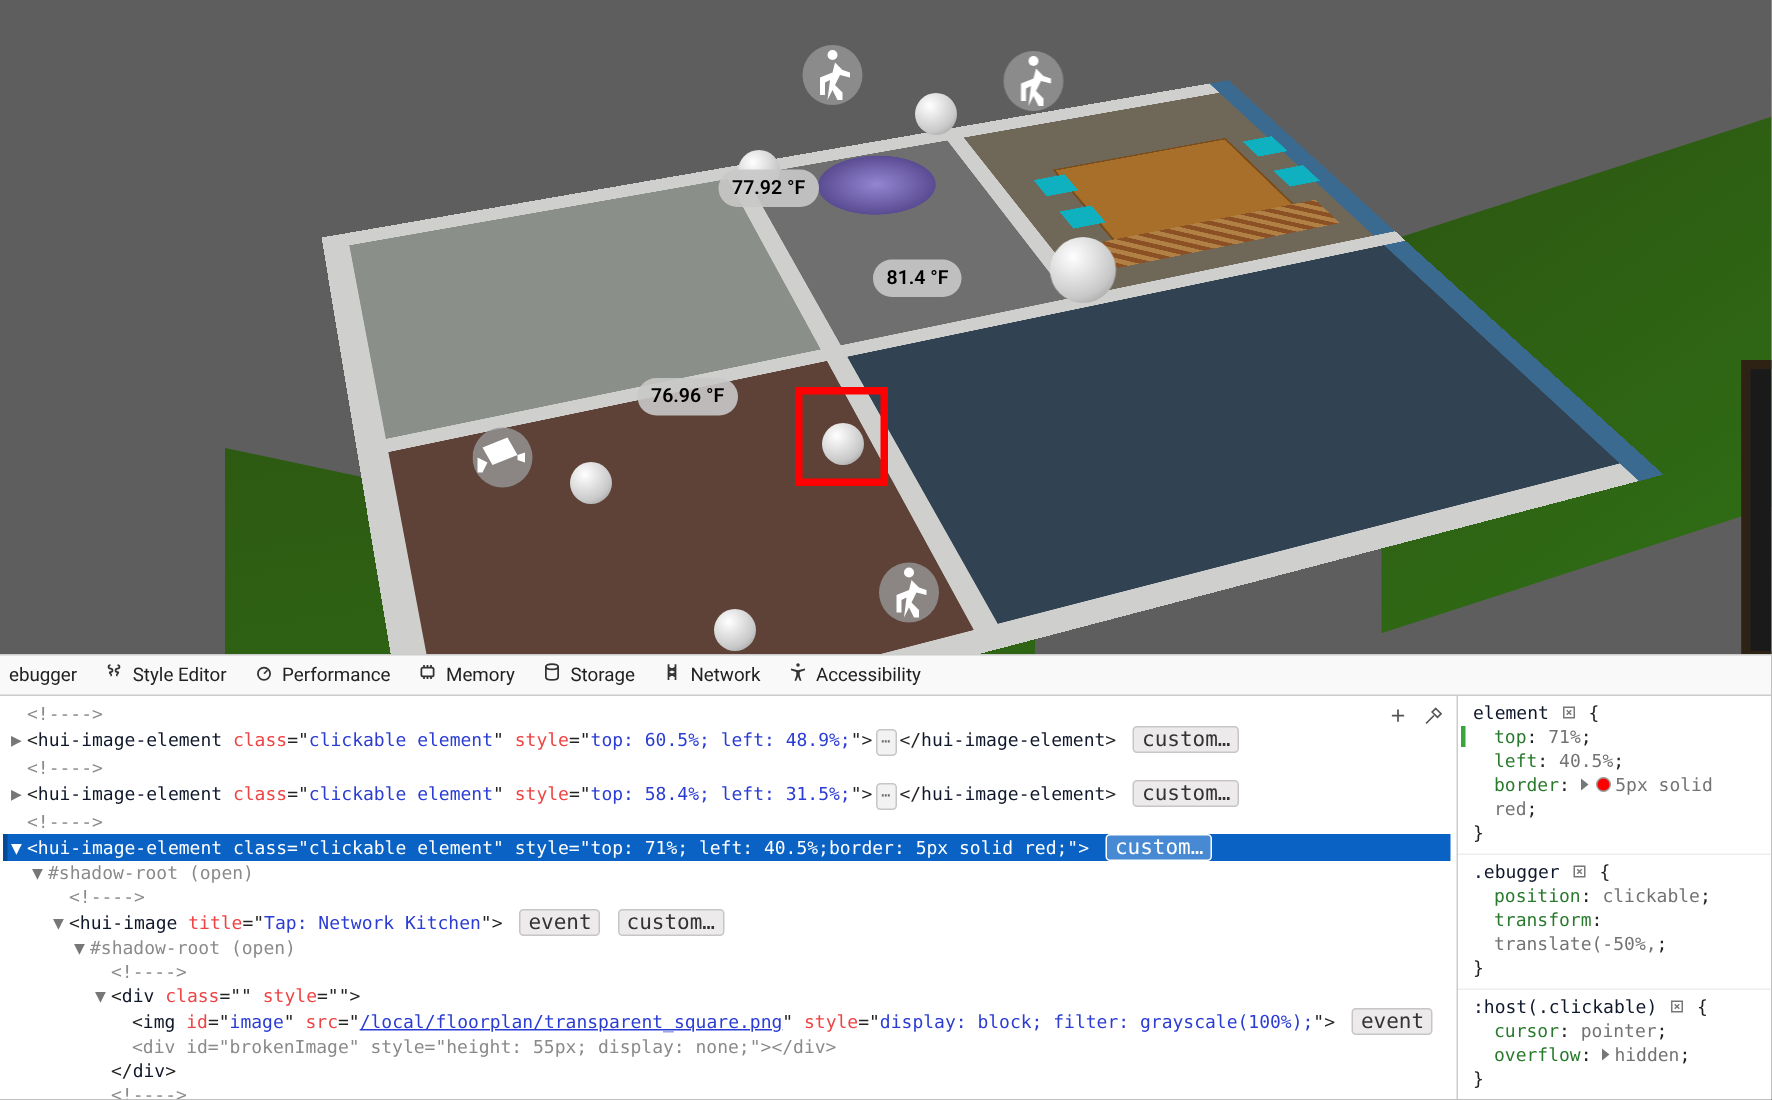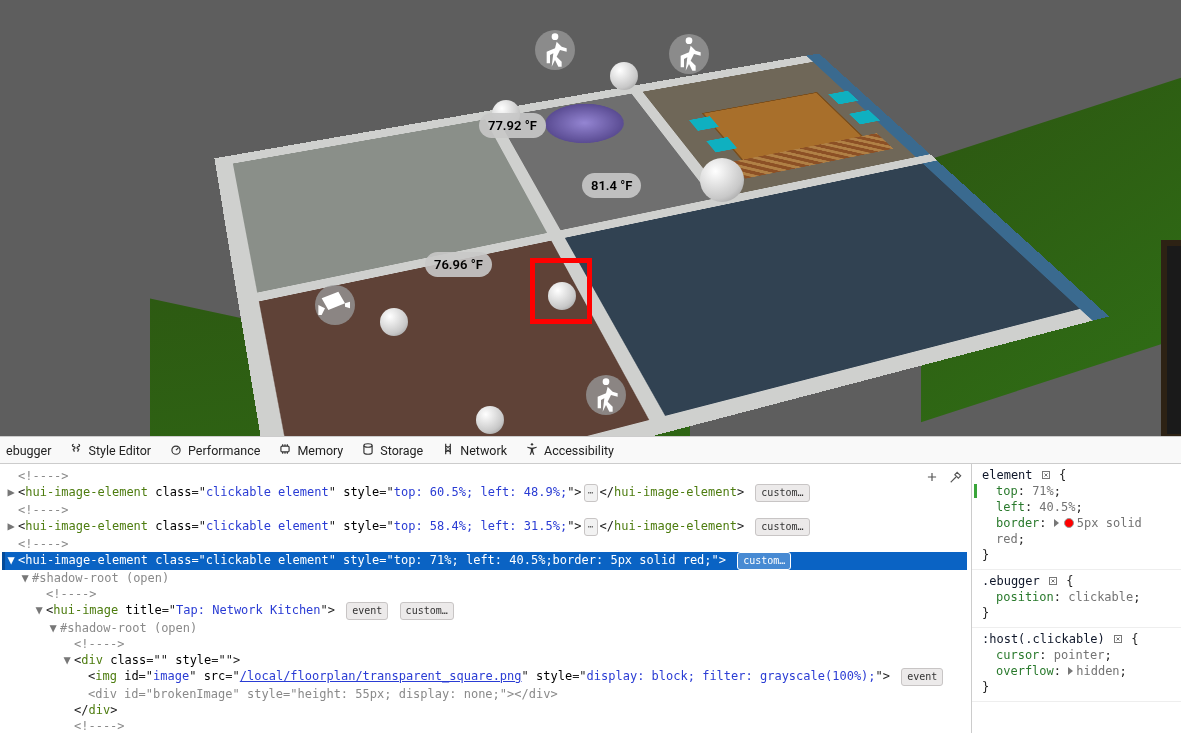--- a/index.html
+++ b/index.html
@@ -136,7 +136,7 @@
   .ind4 { padding-left: 60px; }
   .ind5 { padding-left: 74px; }
   .tw { display:inline-block; width:10px; text-align:center; color:#777; margin-right:2px; user-select:none;}
-  .tag { color:#4d7c0f; }
+  .tag { color:#0f172a; }
   .attr { color:#000000; }
   .val { color:#2a3cd4; }
   .url { color:#2a3cd4; text-decoration: underline; }

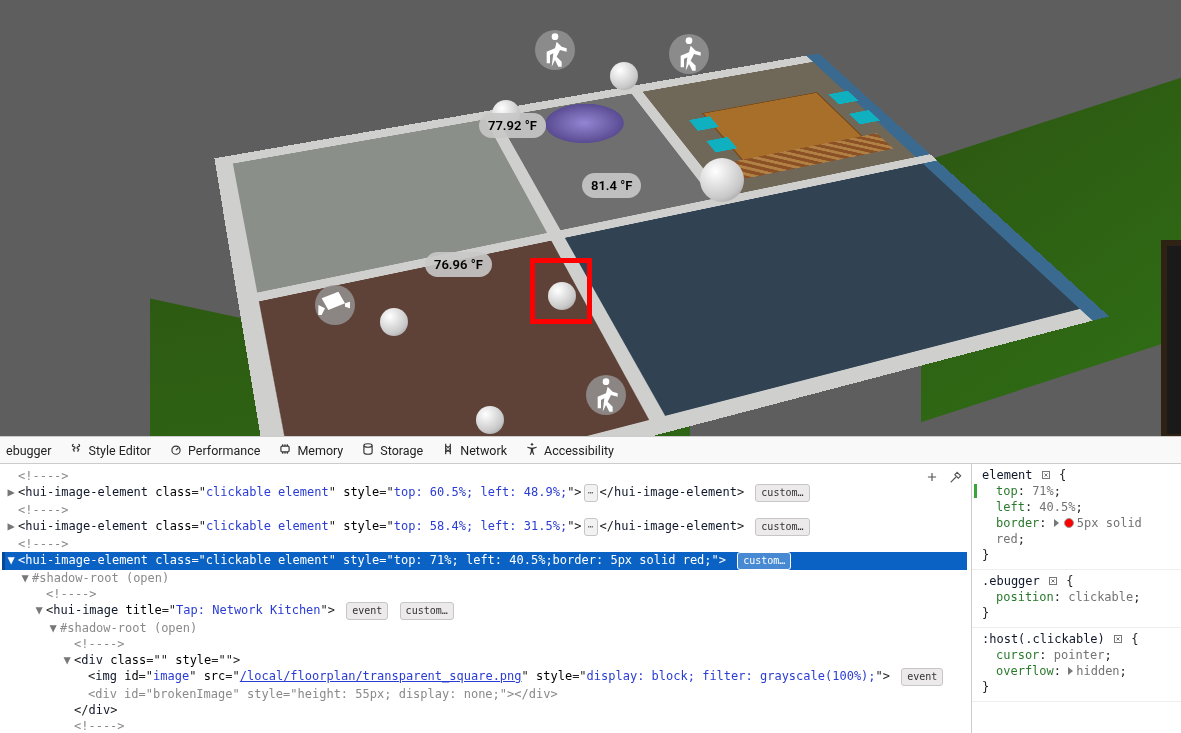--- a/index.html
+++ b/index.html
@@ -137,7 +137,7 @@
   .ind5 { padding-left: 74px; }
   .tw { display:inline-block; width:10px; text-align:center; color:#777; margin-right:2px; user-select:none;}
   .tag { color:#0f172a; }
-  .attr { color:#000000; }
+  .attr { color:#ef4444; }
   .val { color:#2a3cd4; }
   .url { color:#2a3cd4; text-decoration: underline; }
   .comment { color:#8a8a8a; }

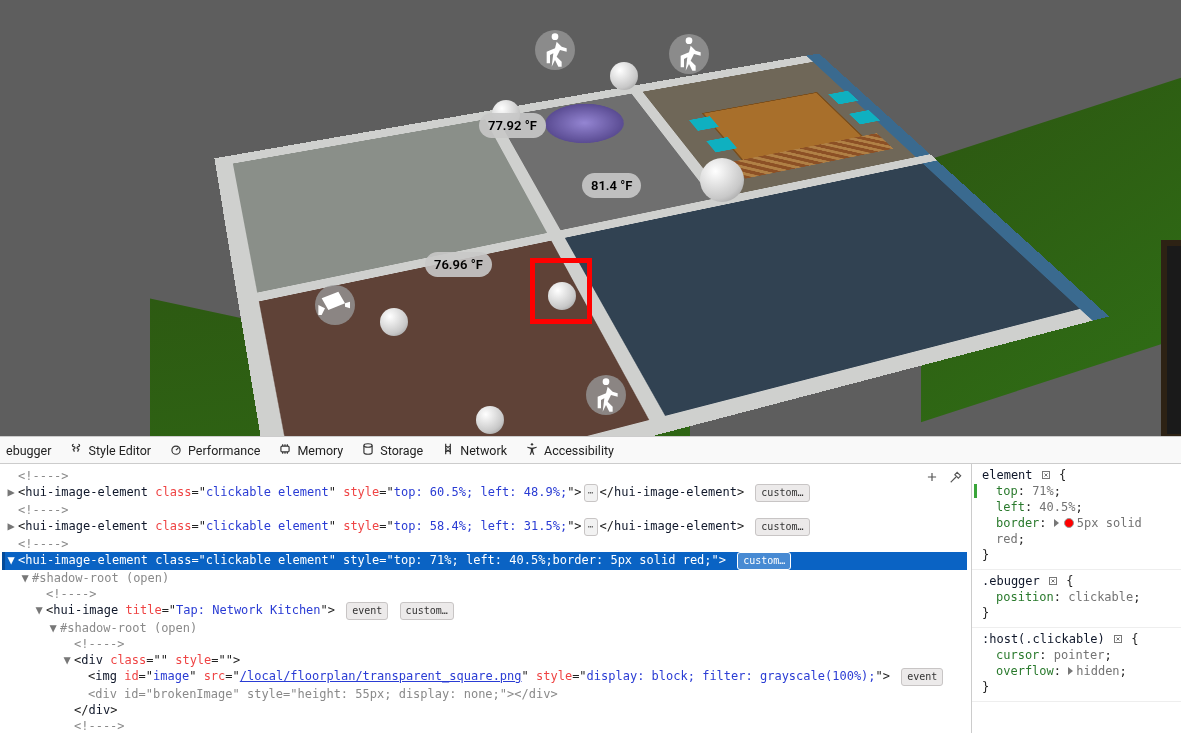--- a/index.html
+++ b/index.html
@@ -143,7 +143,7 @@
   .comment { color:#8a8a8a; }
   .pale { color:#8a8a8a; }
   .evt { display:inline-block; background:#eceaea; border:1px solid #c8c5c5;
-         border-radius:3px; font-size:10px; padding:0 5px; margin-left:4px;
+         border-radius:3px; font-size:14px; padding:0 5px; margin-left:4px;
          font-family:inherit; color:#333;}
   .ellips { display:inline-block; border:1px solid #c8c5c5; border-radius:3px;
             font-size:10px; padding:0 3px; color:#666; margin:0 2px; background:#f2f2f2;}

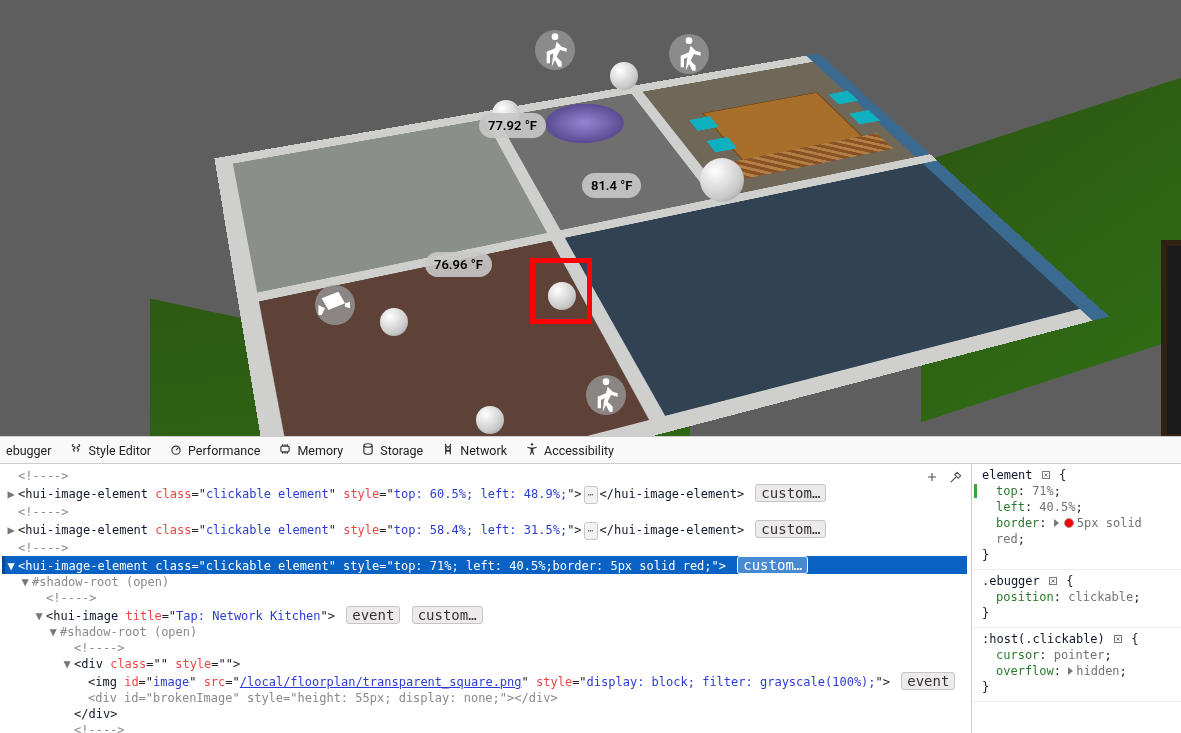--- a/index.html
+++ b/index.html
@@ -366,7 +366,7 @@
         <div class="rule"><span class="sel">.ebugger</span> <span class="pill"><svg viewBox="0 0 24 24" fill="none" stroke="#777" stroke-width="2">
               <rect x="5" y="5" width="14" height="14"></rect>
               <path d="M9 9l6 6M15 9l-6 6"></path>
-            </svg></span> {<br><div class="l"><span class="prop ">position</span><span class="">: <span class="pval">clickable</span>;</span></div>}</div>
+            </svg></span> {<br><div class="l"><span class="prop ">position</span><span class="">: <span class="pval">clickable</span>;</span></div><div class="l"><span class="prop ">transform</span><span class="">: <span class="pval">translate(-50%,</span>;</span></div>}</div>
         <div class="rule"><span class="sel">:host(.clickable)</span> <span class="pill"><svg viewBox="0 0 24 24" fill="none" stroke="#777" stroke-width="2">
               <rect x="5" y="5" width="14" height="14"></rect>
               <path d="M9 9l6 6M15 9l-6 6"></path>

